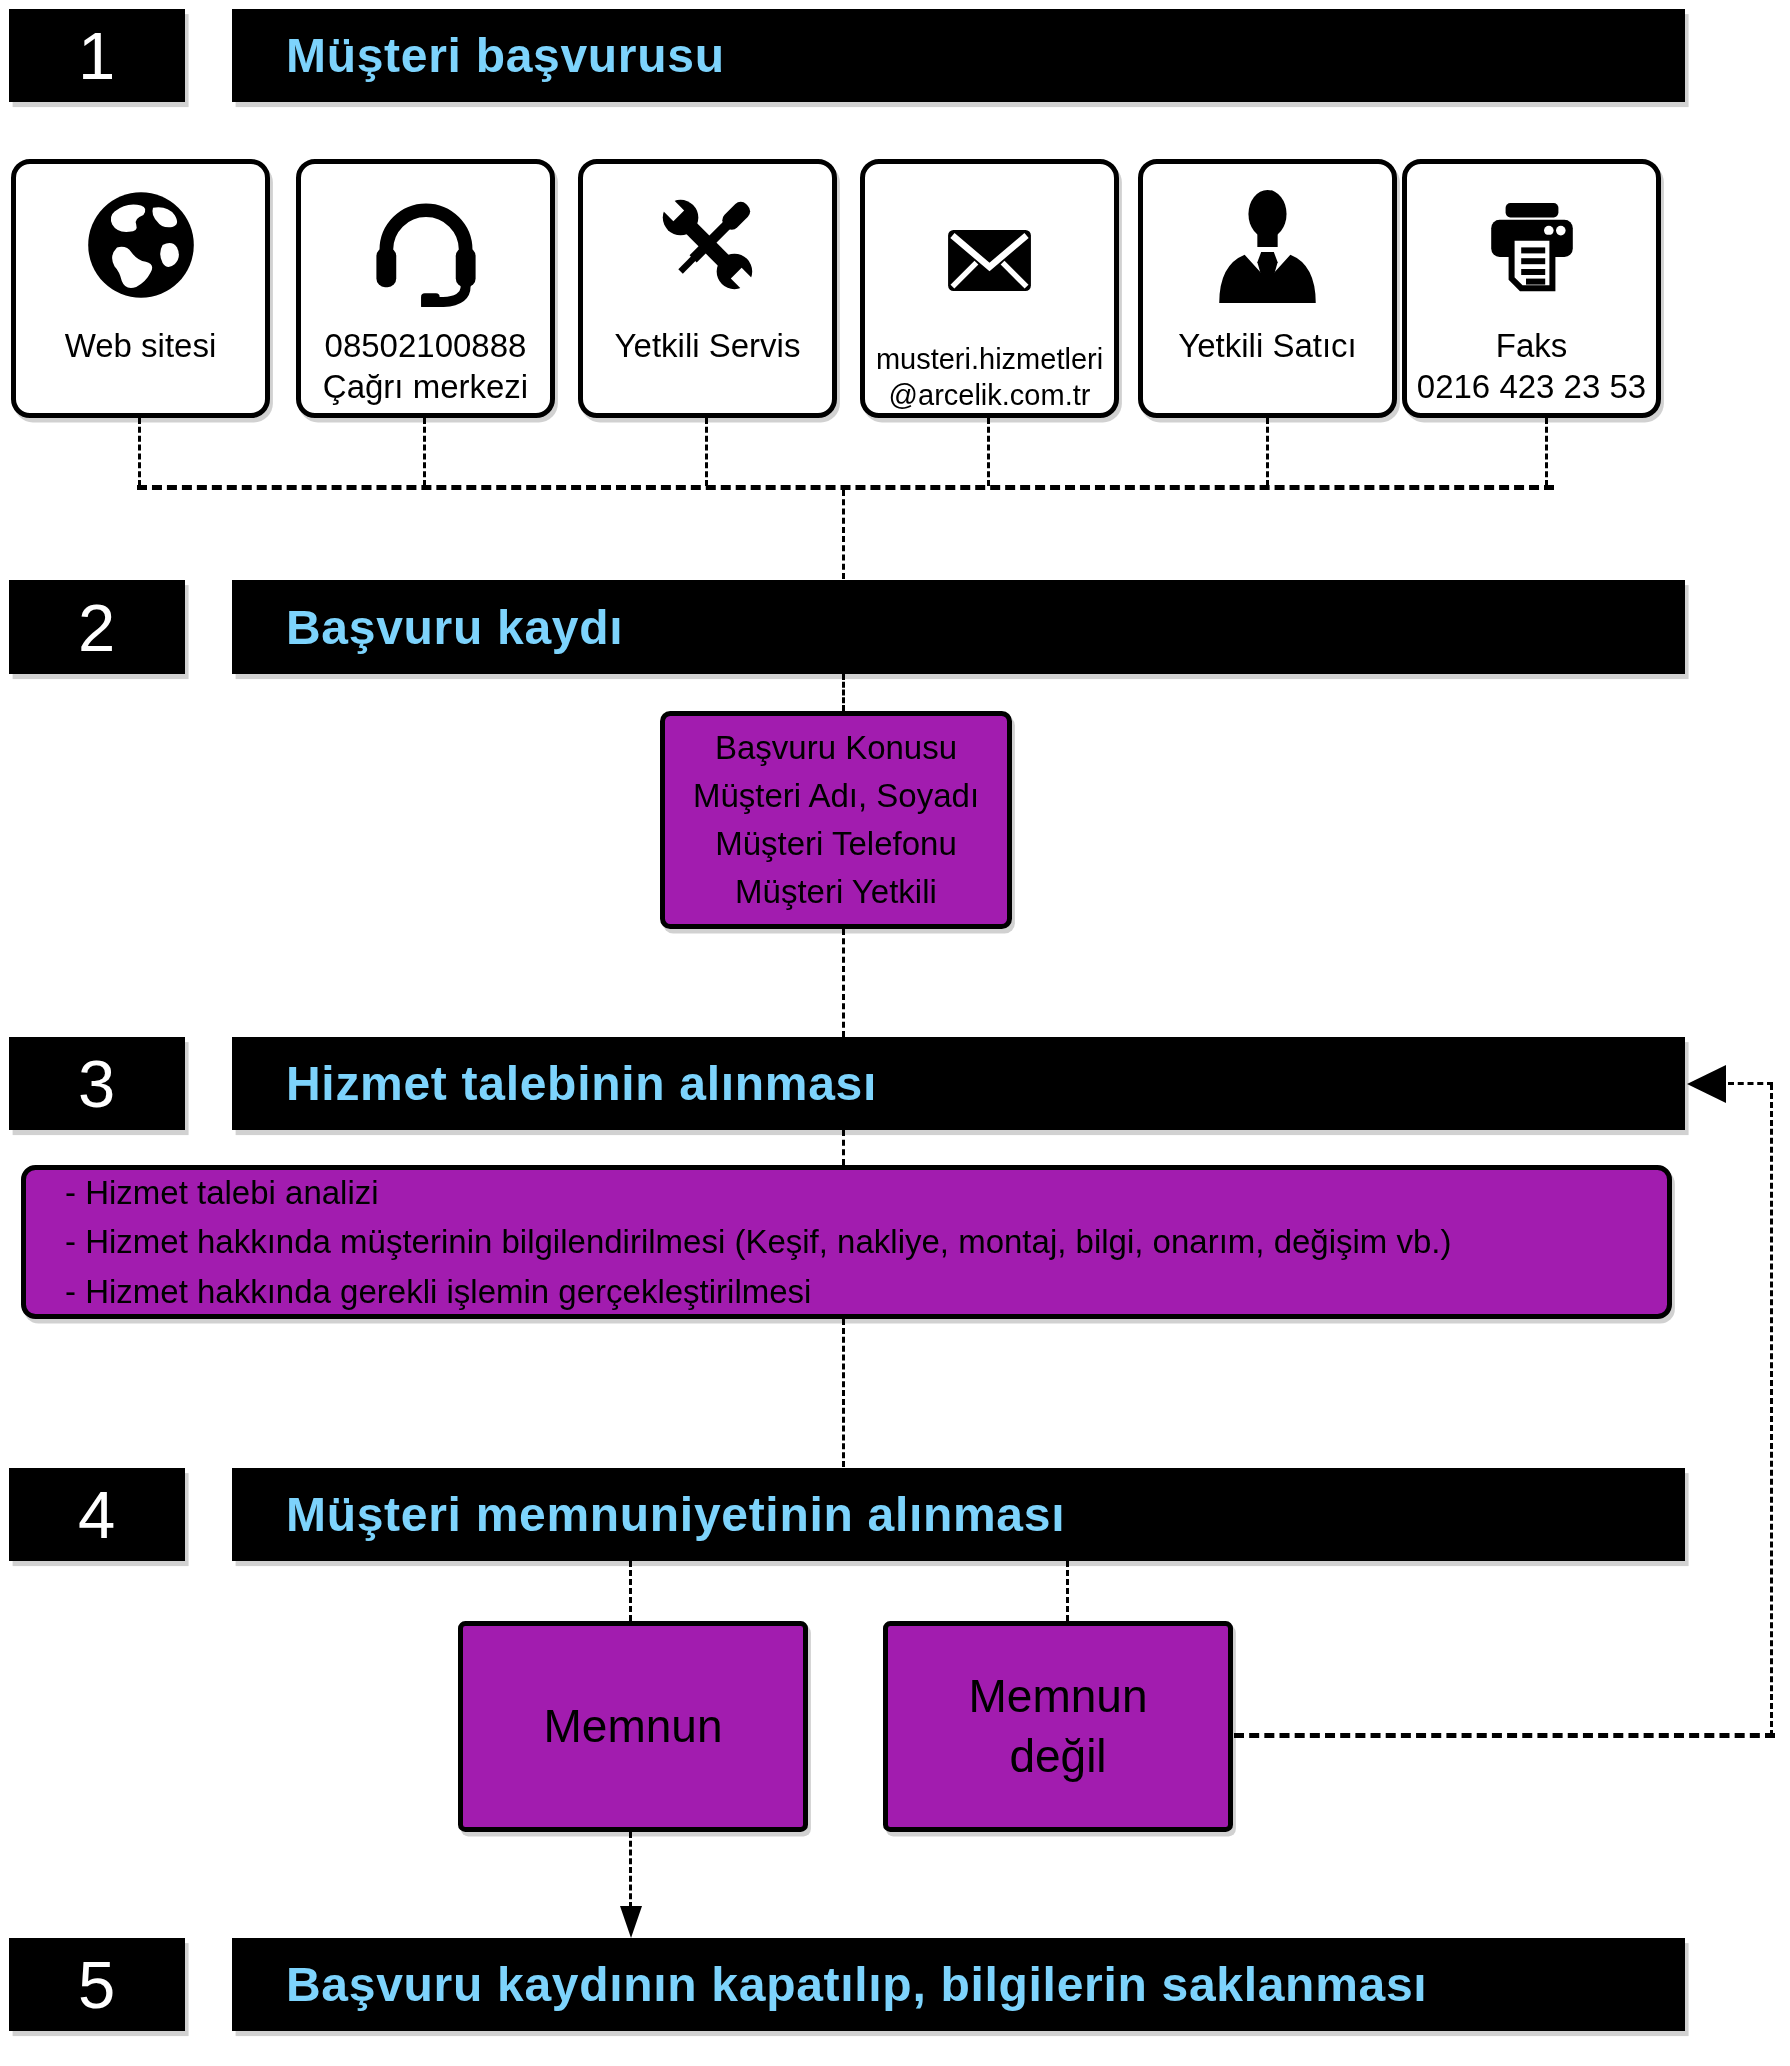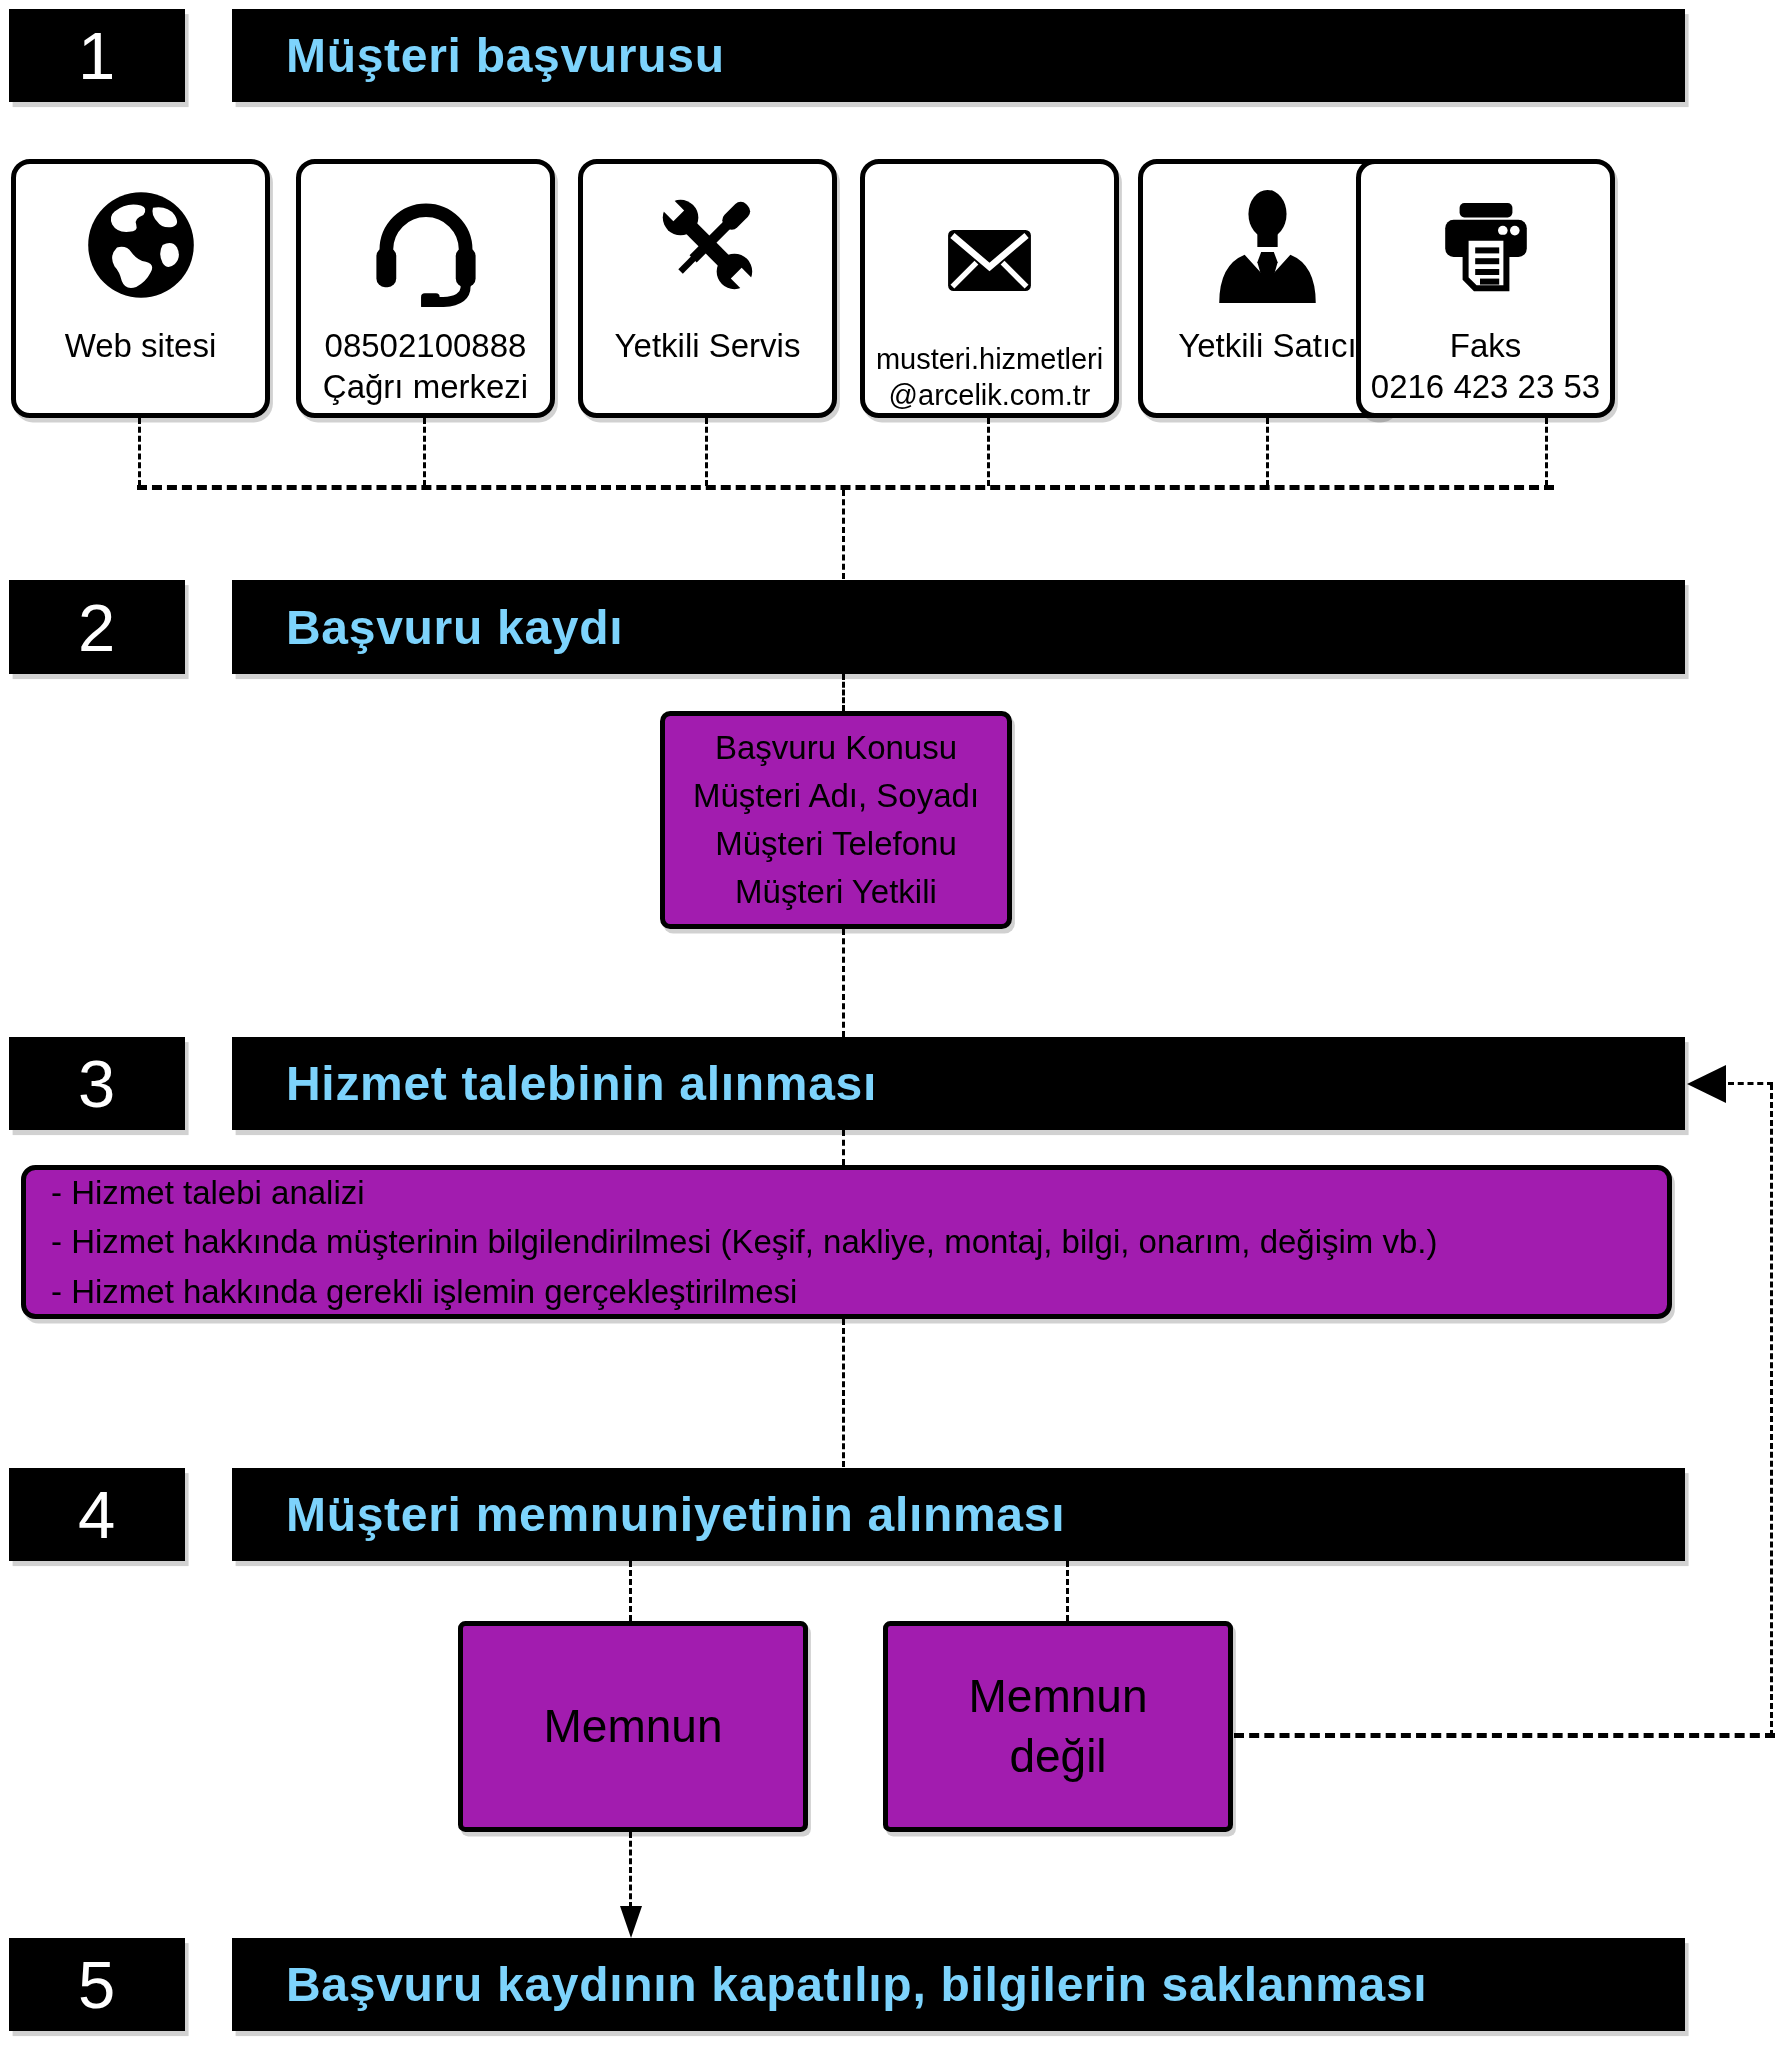--- a/index.html
+++ b/index.html
@@ -156,7 +156,7 @@
     </div>
   </div>
 
-  <div class="chan" style="left:1356px;">
+  <div class="chan" style="left:1402px;">
     <span class="icon">
       <svg width="120" height="120" viewBox="0 0 100 100">
         <rect x="28" y="15" width="44" height="12" rx="4" fill="#000"></rect>

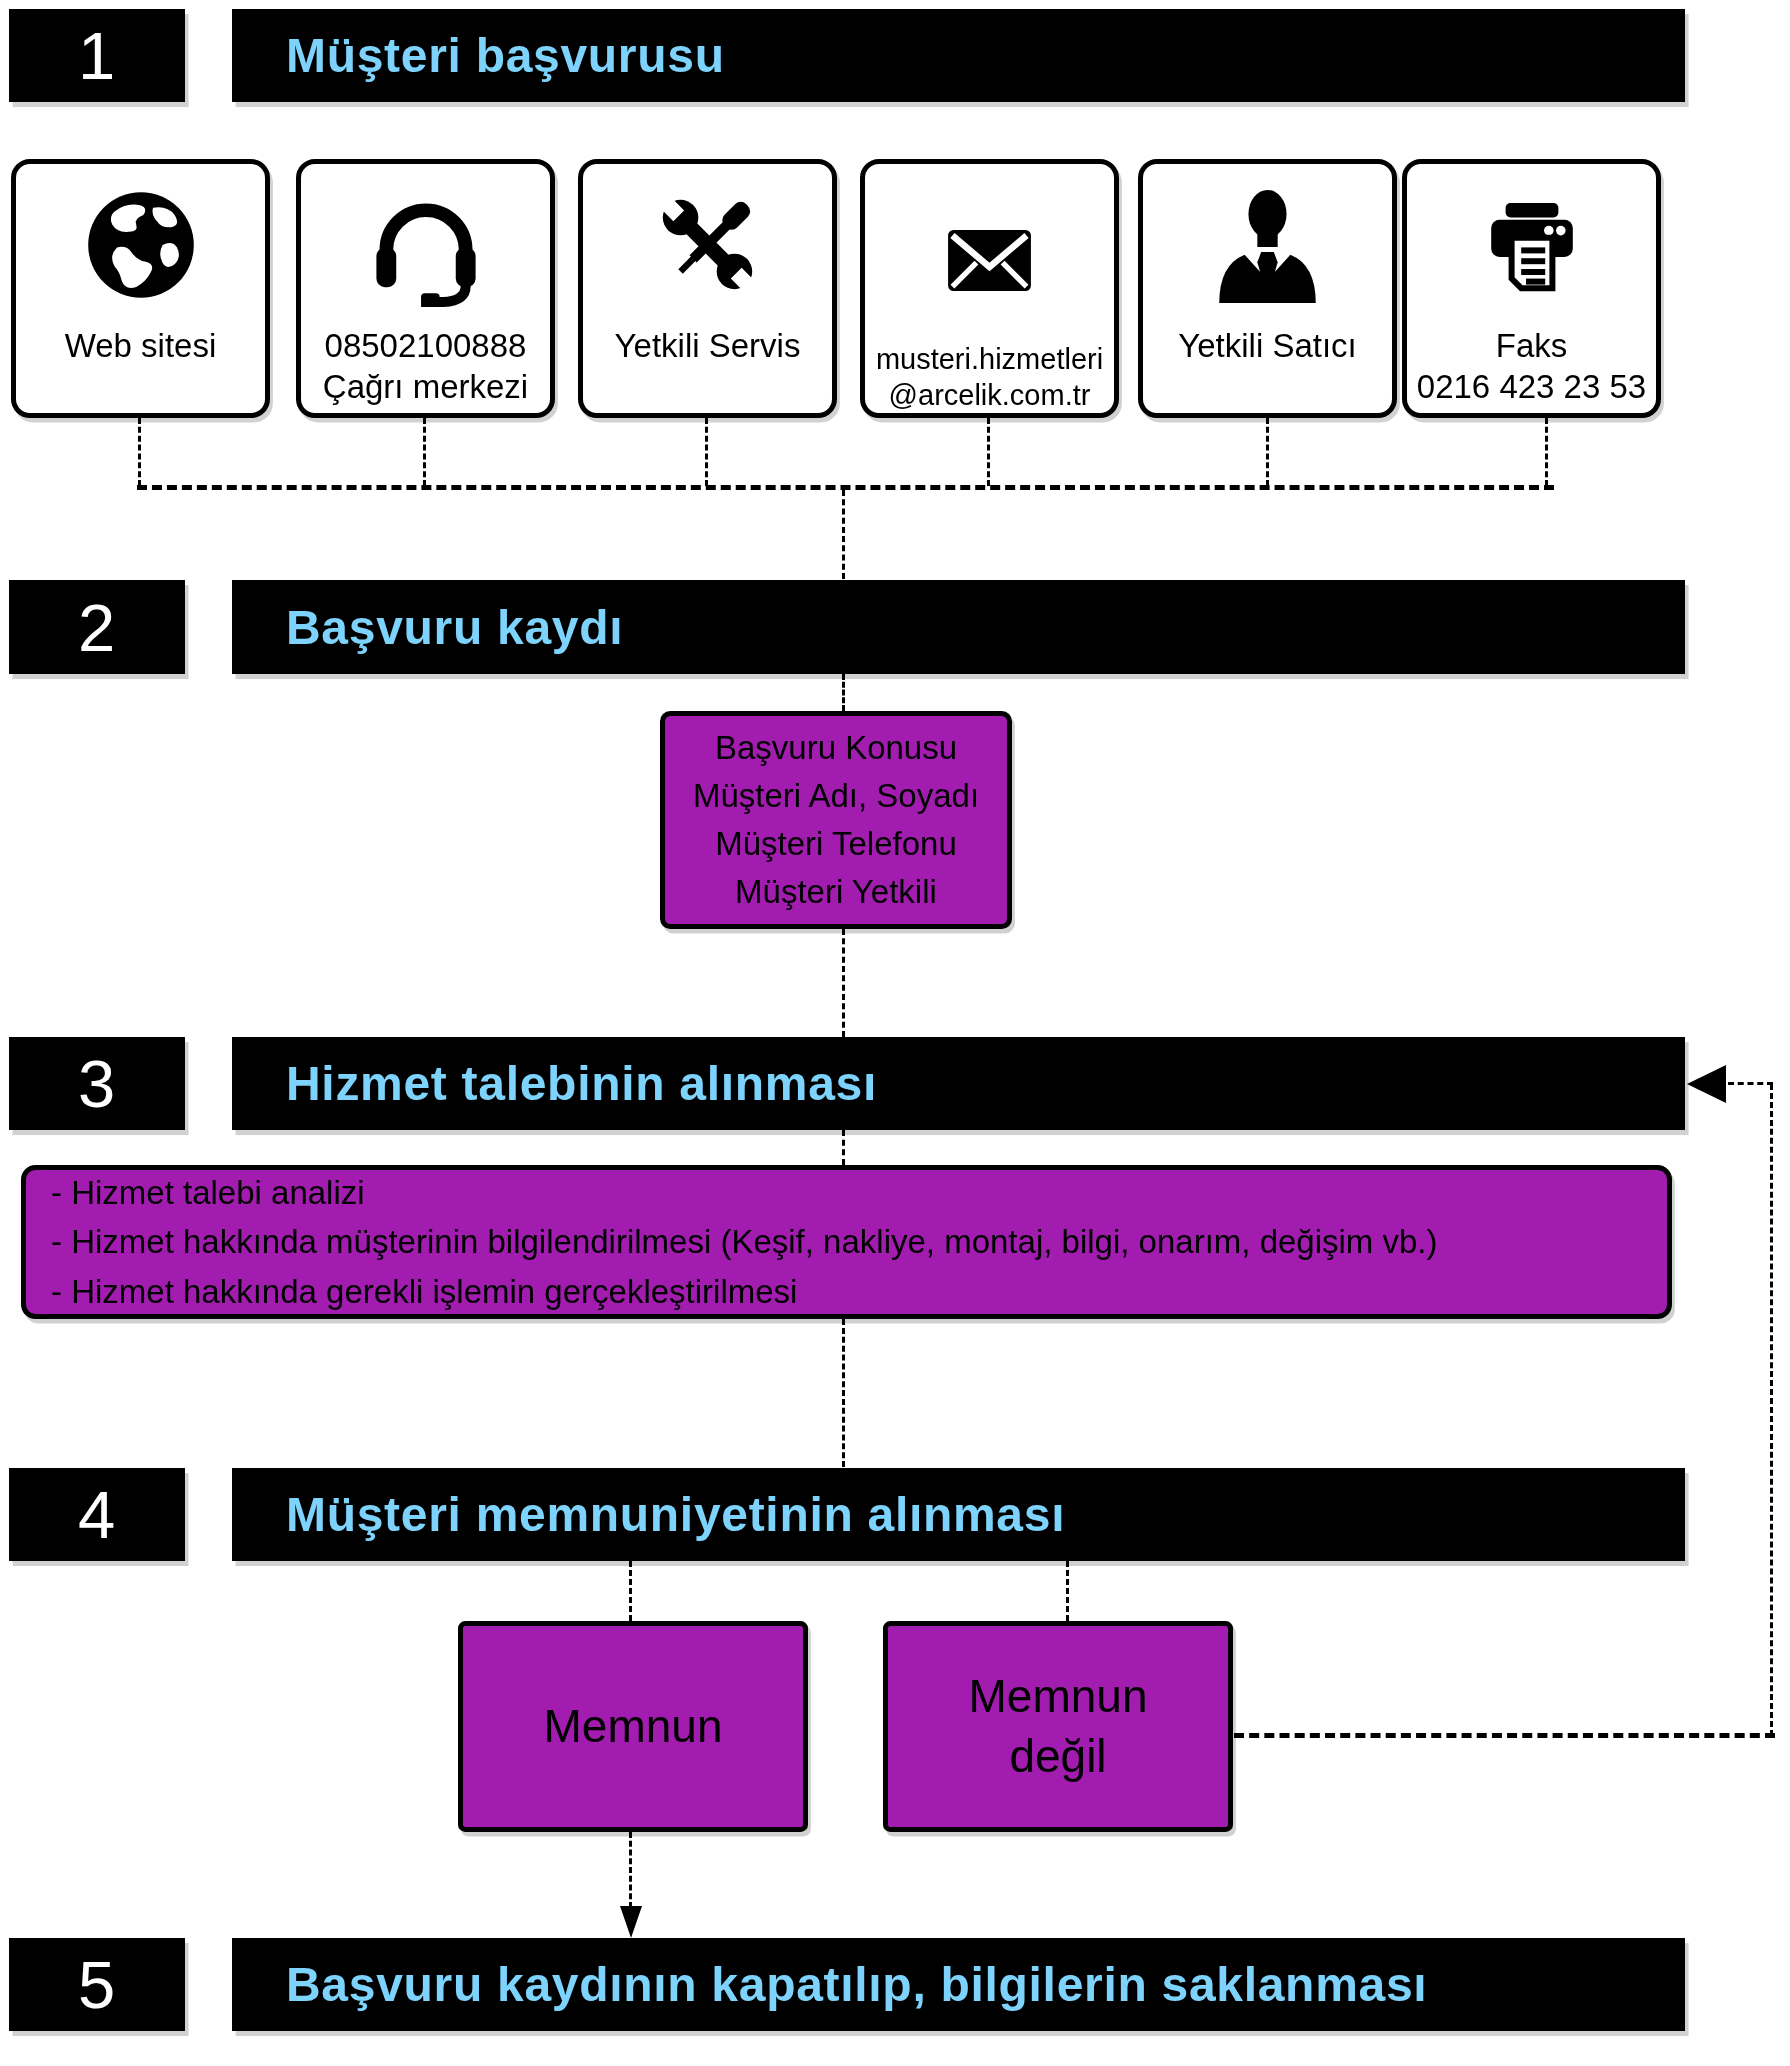--- a/index.html
+++ b/index.html
@@ -43,7 +43,7 @@
   .service{
     left:21px;top:1165px;width:1651px;height:154px;border-radius:14.5px;
     display:flex;flex-direction:column;justify-content:center;
-    padding-left:25px;font-size:33px;line-height:1.5;
+    padding-left:39px;font-size:33px;line-height:1.5;
   }
   .satis{
     top:1621px;width:350px;height:211px;border:5.1px solid #000;border-radius:7.3px;

